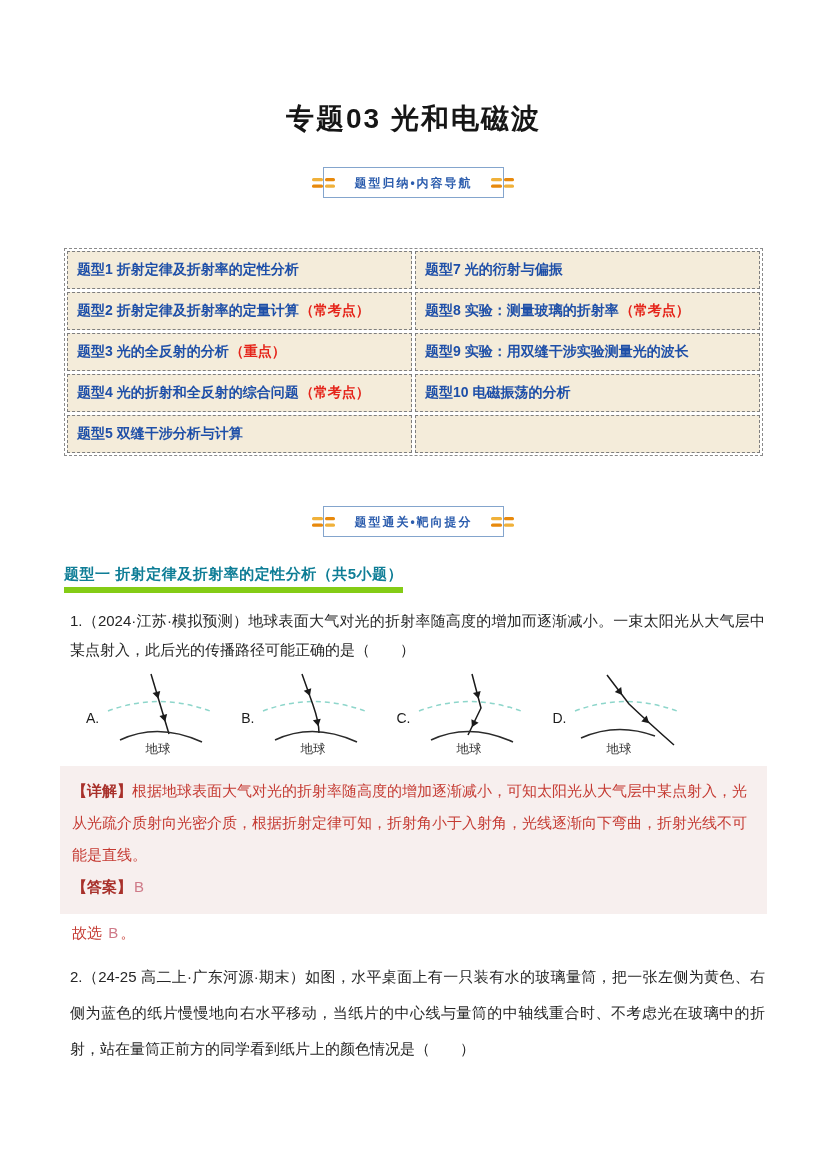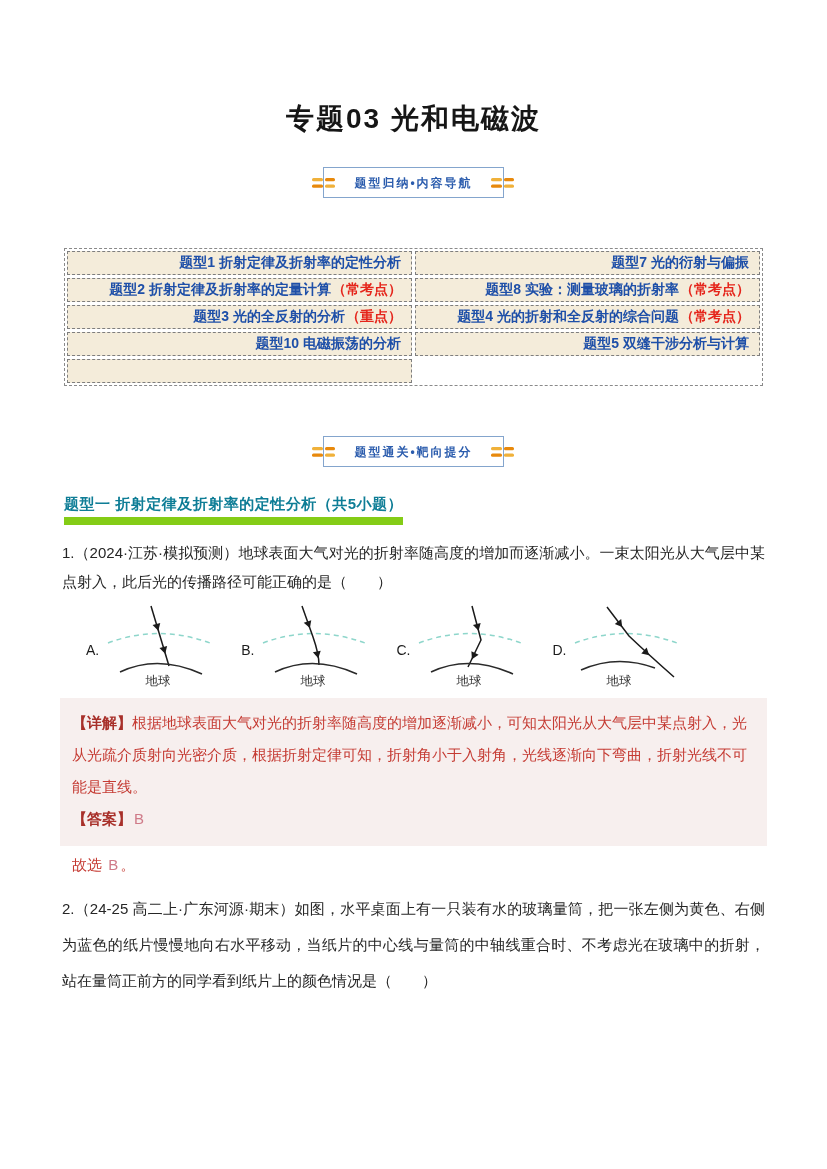--- a/index.html
+++ b/index.html
@@ -37,9 +37,9 @@
   }
   .toc-grid{display:grid;grid-template-columns:1fr 1fr;gap:3px;}
   .toc-cell{
-    background:#f4ecda;border:1px dashed #7e7e7e;height:24px;
+    background:#f4ecda;border:1px dashed #7e7e7e;height:38px;
     display:flex;align-items:center;padding:0 9px;box-sizing:border-box;
-    font-size:14px;font-weight:bold;color:#1e4fa8;white-space:nowrap;justify-content:flex-end;
+    font-size:14px;font-weight:bold;color:#1e4fa8;white-space:nowrap;
   }
   .toc-cell .tag{color:#e5251b;margin-left:1px;}
 

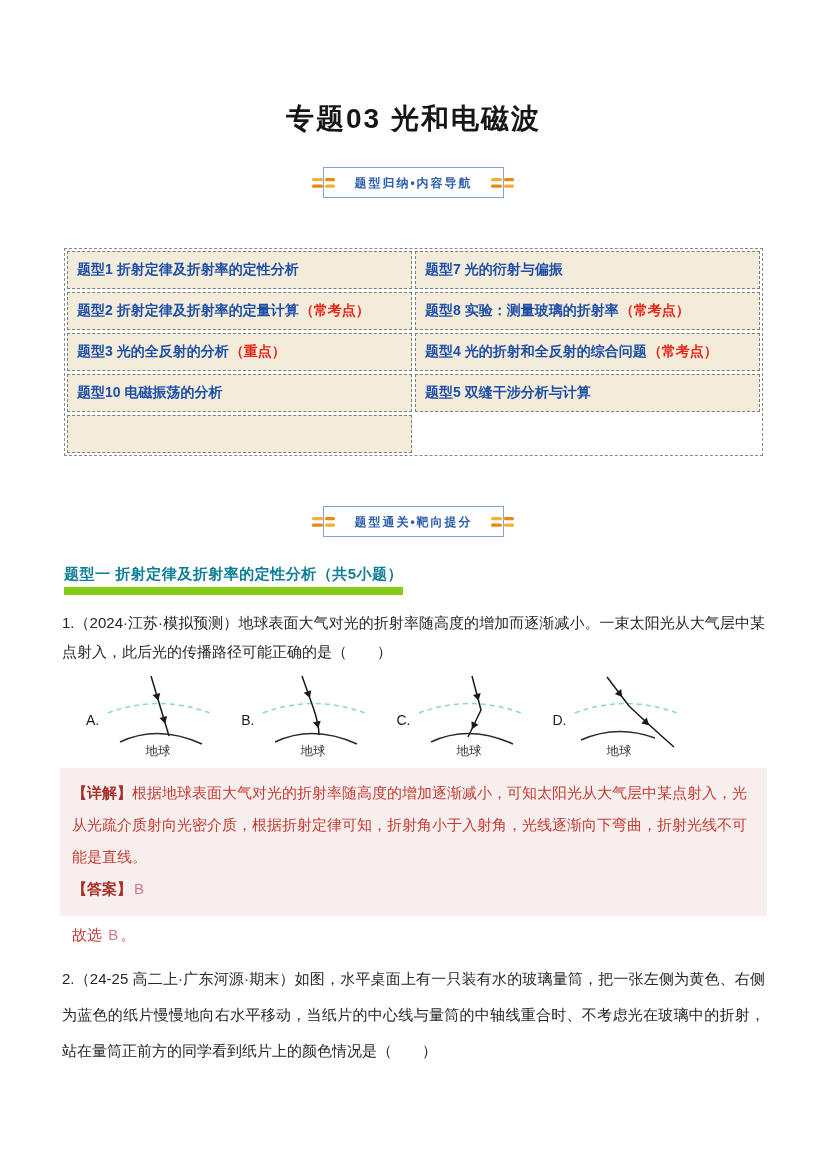--- a/index.html
+++ b/index.html
@@ -128,6 +128,10 @@
           <span class="tag">（重点）</span>
         </div>
       <div class="toc-cell">
+          <span>题型9 实验：用双缝干涉实验测量光的波长</span>
+          <span class="tag"></span>
+        </div>
+      <div class="toc-cell">
           <span>题型4 光的折射和全反射的综合问题</span>
           <span class="tag">（常考点）</span>
         </div>

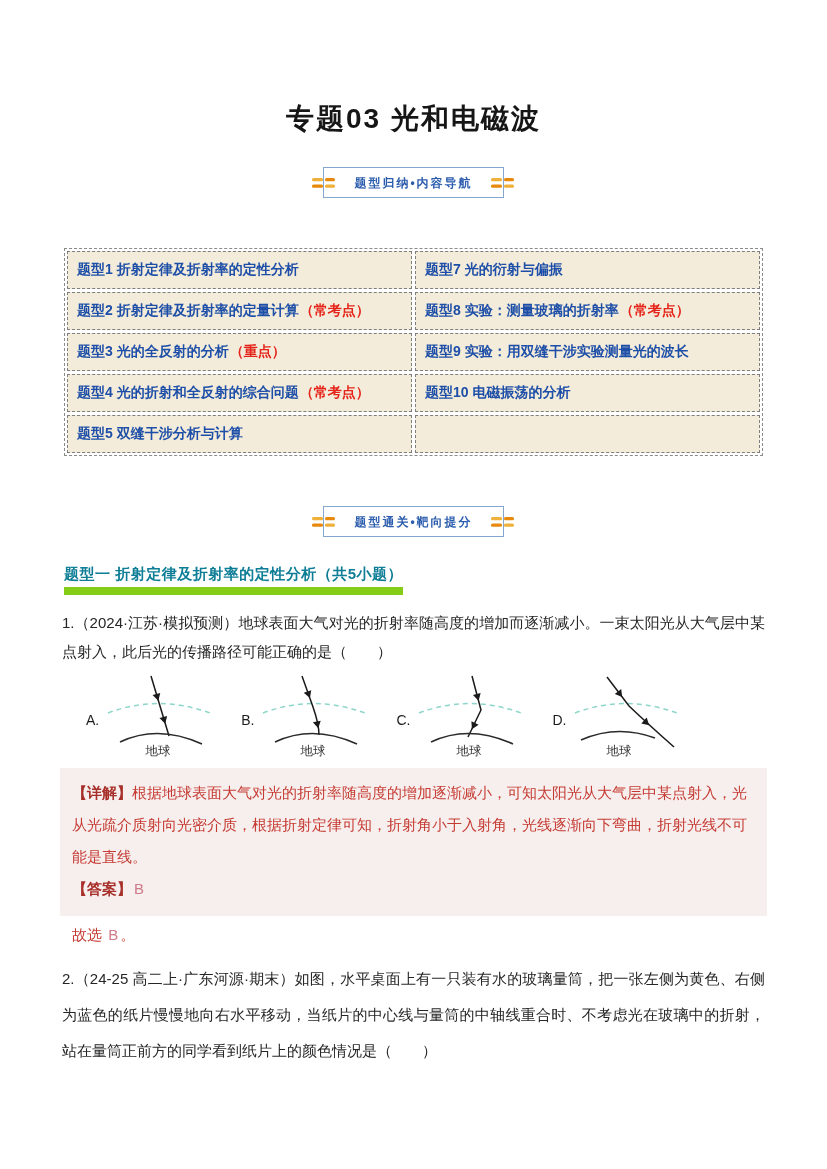--- a/index.html
+++ b/index.html
@@ -47,7 +47,7 @@
   .section-heading-wrap{margin-top:28px;padding-left:4px;}
   .section-heading{
     display:inline-block;color:#0e7d96;font-size:15px;font-weight:bold;
-    border-bottom:8px solid #84cc16;padding-bottom:3px;letter-spacing:0.5px;
+    border-bottom:6px solid #84cc16;padding-bottom:3px;letter-spacing:0.5px;
   }
 
   

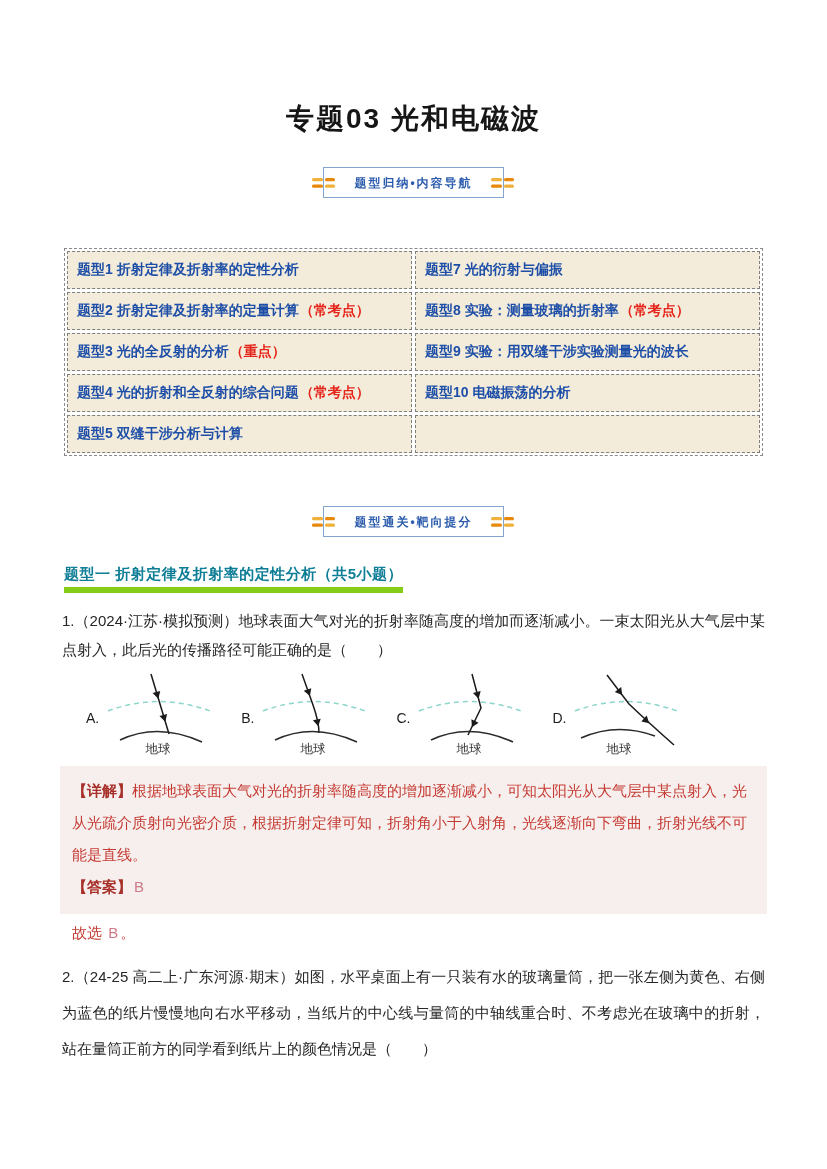--- a/index.html
+++ b/index.html
@@ -52,7 +52,7 @@
 
   
   .q-text{
-    margin:13px 0 0 0;padding:0 2px;font-size:15px;color:#262626;
+    margin:13px 0 0 8px;padding:0 2px;font-size:15px;color:#262626;
     line-height:1.95;text-align:justify;
   }
   .q-text.q2{margin-top:14px;line-height:2.4;}

